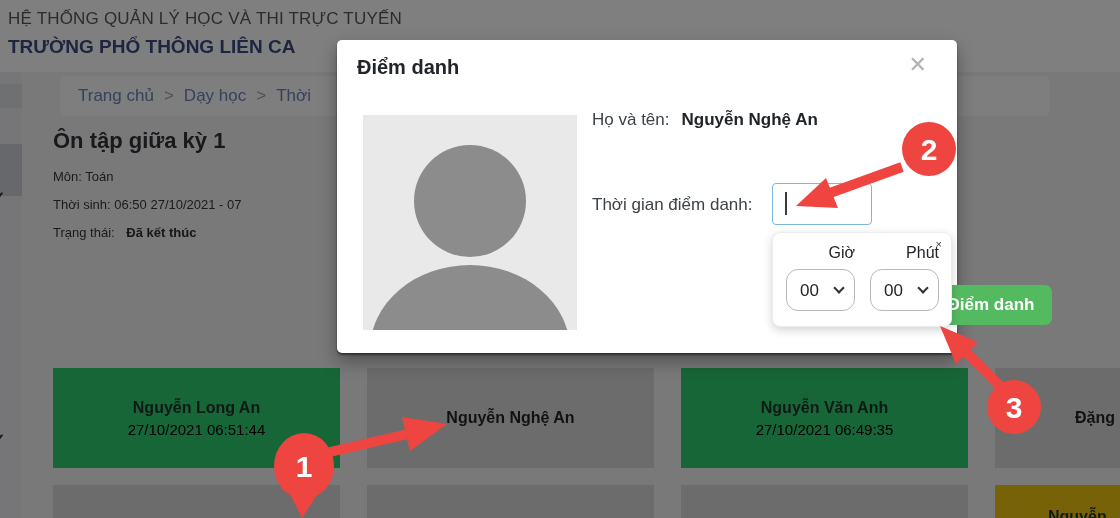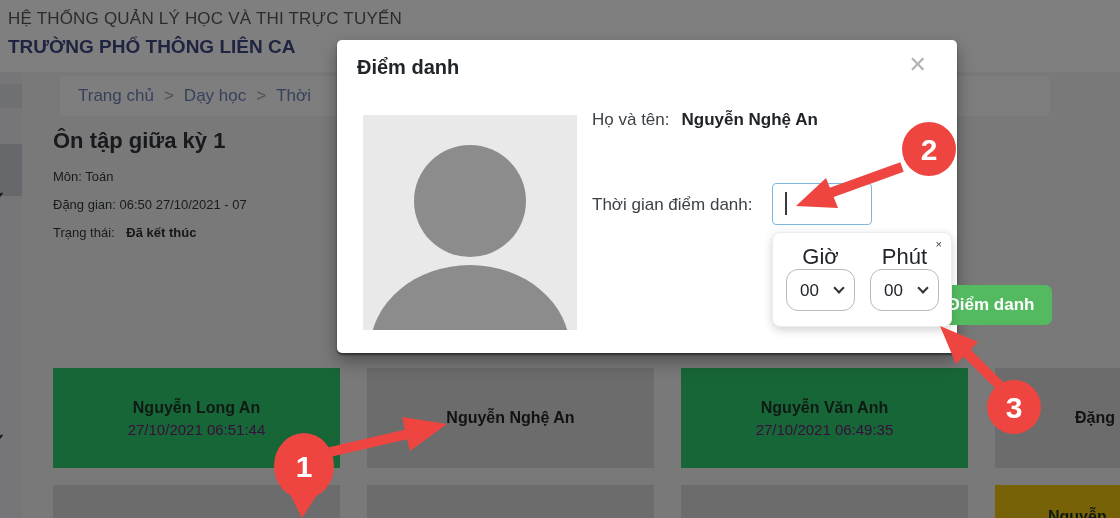--- a/index.html
+++ b/index.html
@@ -120,7 +120,7 @@
     <div class="exam-info">
       <div class="exam-title">Ôn tập giữa kỳ 1</div>
       <div class="exam-line"><span>Môn:</span> <span>Toán</span></div>
-      <div class="exam-line"><span>Đặng gian:</span> <span>06:50 27/10/2021 - 07</span></div>
+      <div class="exam-line"><span>Thời sinh:</span> <span>06:50 27/10/2021 - 07</span></div>
       <div class="exam-line"><span>Trạng thái:</span> <b>Đã kết thúc</b></div>
     </div>
 

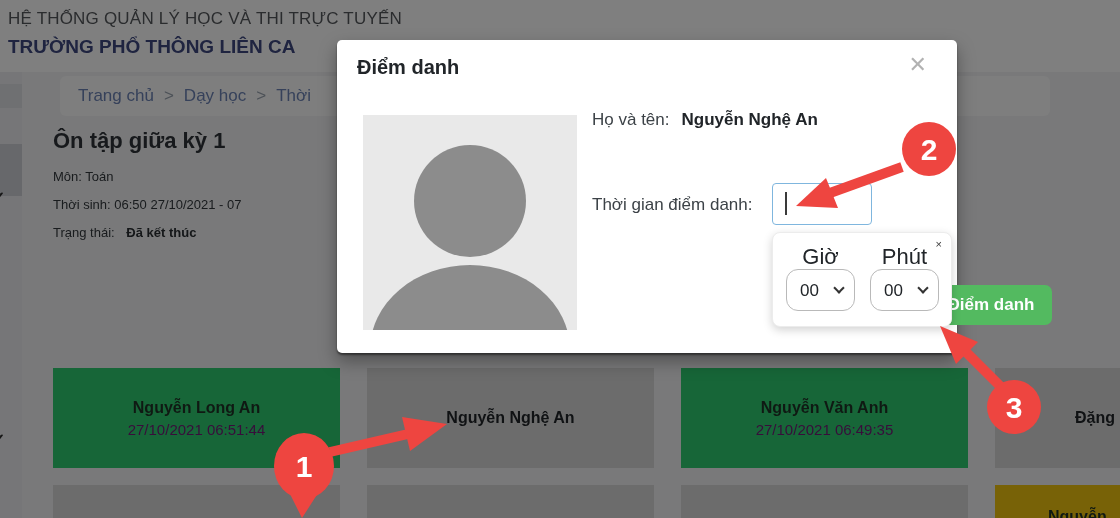--- a/index.html
+++ b/index.html
@@ -69,7 +69,7 @@
 
   .time-popup { position: absolute; left: 435px; top: 192px; width: 180px; height: 95px; background: #fff;
     border: 1px solid #ececec; border-radius: 8px; box-shadow: 0 3px 10px rgba(0,0,0,.18); z-index: 5; }
-  .picker-label { position: absolute; top: 11px; font-size: 22px; color: #212529; width: 69px; text-align: center; }
+  .picker-label { position: absolute; top: 11px; font-size: 16px; color: #212529; width: 69px; text-align: right; }
   .picker-label.hour { left: 13px; }
   .picker-label.minute { left: 97px; }
   .picker-close { position: absolute; right: 9px; top: 5px; font-size: 11px; color: #3a3a3a; background: none;

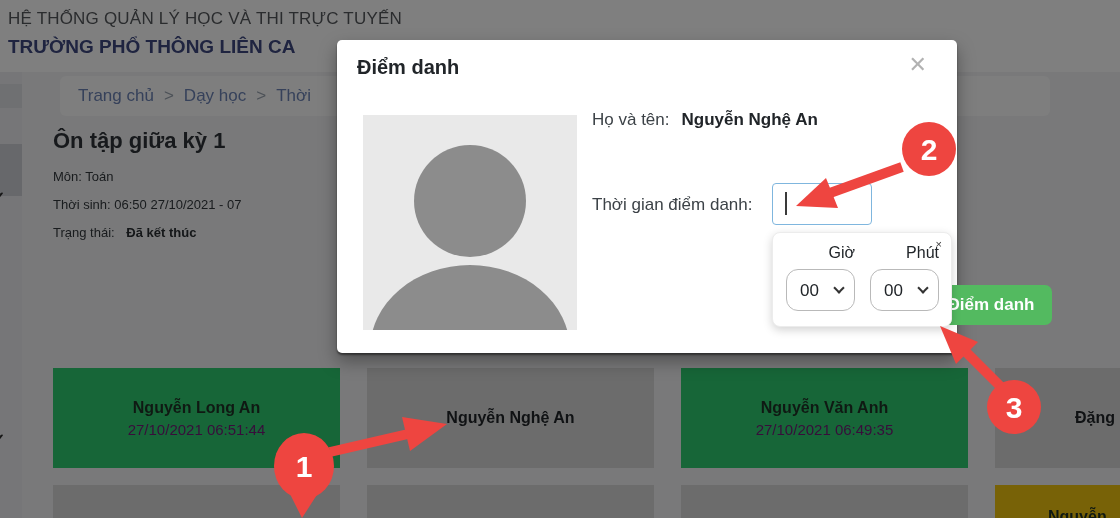--- a/index.html
+++ b/index.html
@@ -37,7 +37,7 @@
   .card.warned { background: #f1c40f; }
   .card-name { font-size: 16px; font-weight: bold; color: #1f3326; }
   .card.pending .card-name { color: #212529; }
-  .card-time { font-size: 15px; color: #701a75; margin-top: 4px; }
+  .card-time { font-size: 15px; color: #000000; margin-top: 4px; }
   .card.r1c1 { left: 53px;  top: 368px; }
   .card.r1c2 { left: 367px; top: 368px; }
   .card.r1c3 { left: 681px; top: 368px; }

